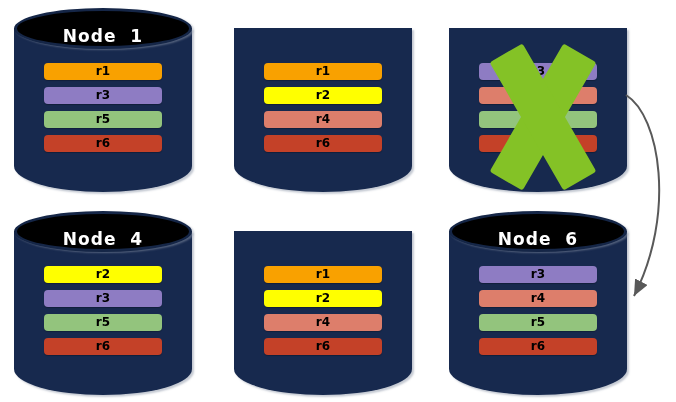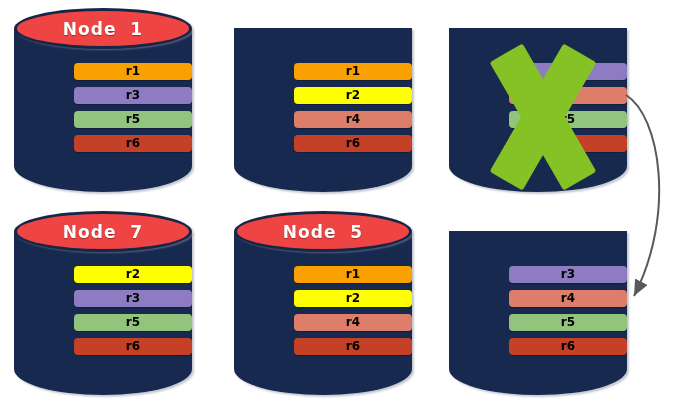--- a/index.html
+++ b/index.html
@@ -20,9 +20,9 @@
   }
   .cyl-top{
     position:absolute;left:0;right:0;top:0;height:41px;
-    background:#ef4444;border:3px solid #152647;border-radius:50%;
+    background:#000000;border:3px solid #152647;border-radius:50%;
     box-sizing:border-box;z-index:2;
-    display:flex;align-items:center;justify-content:center;
+    display:flex;align-items:flex-end;justify-content:center;
     box-shadow:2px 1px 2px rgba(158,167,182,0.45);
   }
   .node-title{

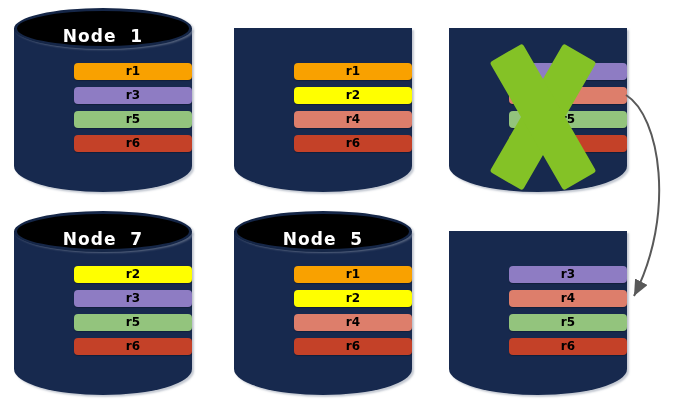--- a/index.html
+++ b/index.html
@@ -31,7 +31,7 @@
   }
   .bars{
     position:absolute;left:0;right:0;top:55px;z-index:3;
-    display:flex;flex-direction:column;align-items:flex-end;gap:7px;
+    display:flex;flex-direction:column;align-items:center;gap:7px;
   }
   .bar{
     width:118px;height:17px;line-height:17px;border-radius:4px;

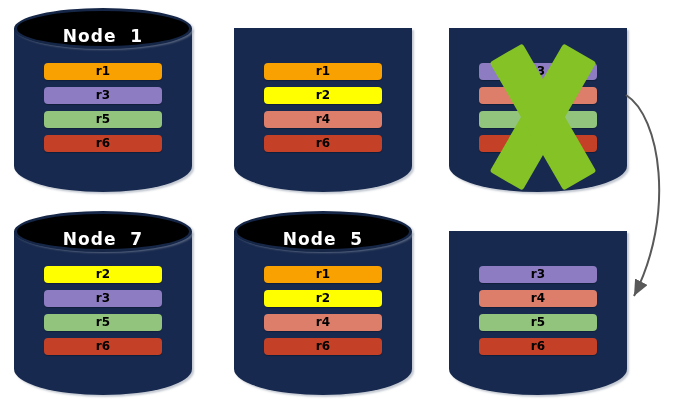--- a/index.html
+++ b/index.html
@@ -92,7 +92,7 @@
   <div class="node n4">
     <div class="cyl-body"></div>
     <div class="cyl-top">
-      <span class="node-title">Node  7</span>
+      <span class="node-title">Node  4</span>
     </div>
     <div class="bars">
       <div class="bar" style="background-color: rgb(255, 255, 0);">r2</div>

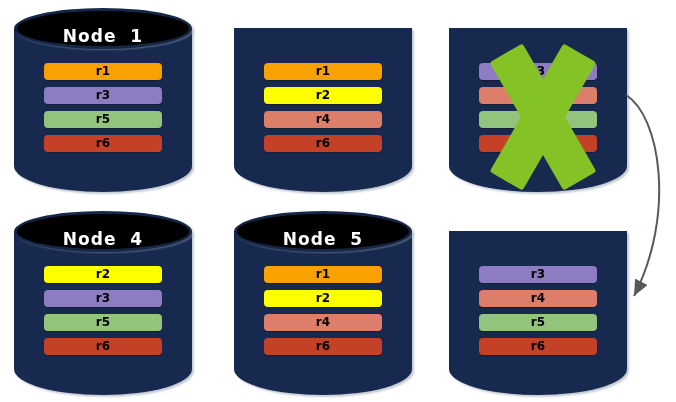--- a/index.html
+++ b/index.html
@@ -104,9 +104,6 @@
 
   <div class="node n5">
     <div class="cyl-body"></div>
-    <div class="cyl-top">
-      <span class="node-title">Node  5</span>
-    </div>
     <div class="bars">
       <div class="bar" style="background-color: rgb(249, 161, 0);">r1</div>
       <div class="bar" style="background-color: rgb(255, 255, 0);">r2</div>

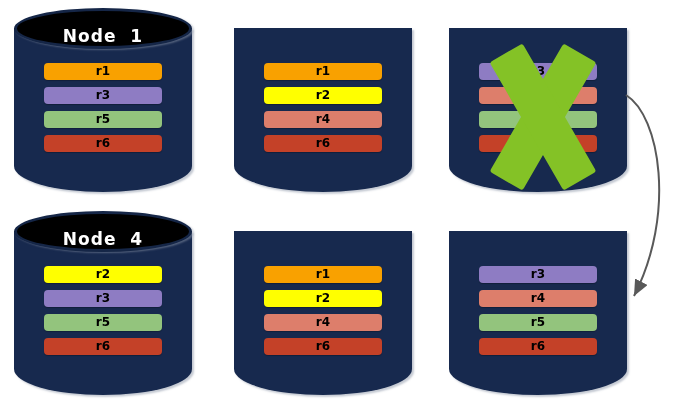--- a/index.html
+++ b/index.html
@@ -114,6 +114,9 @@
 
   <div class="node n6">
     <div class="cyl-body"></div>
+    <div class="cyl-top">
+      <span class="node-title">Node  6</span>
+    </div>
     <div class="bars">
       <div class="bar" style="background-color: rgb(142, 124, 195);">r3</div>
       <div class="bar" style="background-color: rgb(221, 126, 107);">r4</div>

